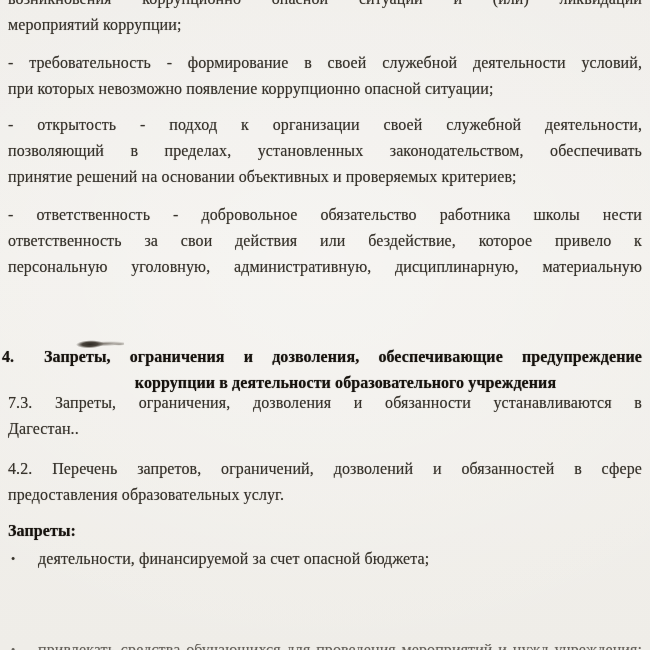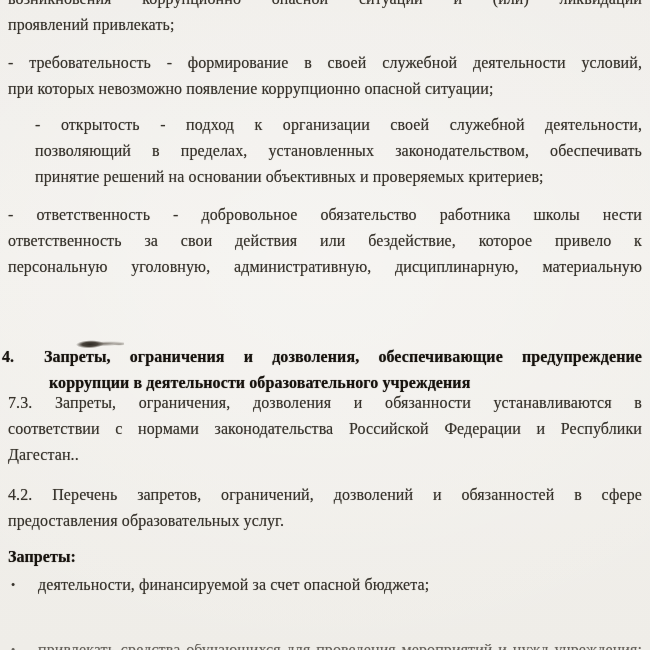--- a/index.html
+++ b/index.html
@@ -84,7 +84,7 @@
 
   <p class="para p1">
     <span class="line just">возникновения коррупционно опасной ситуации и (или) ликвидации</span>
-    <span class="line">проявлений привлекать;</span>
+    <span class="line">мероприятий коррупции;</span>
   </p>
 
   <p class="para p2">

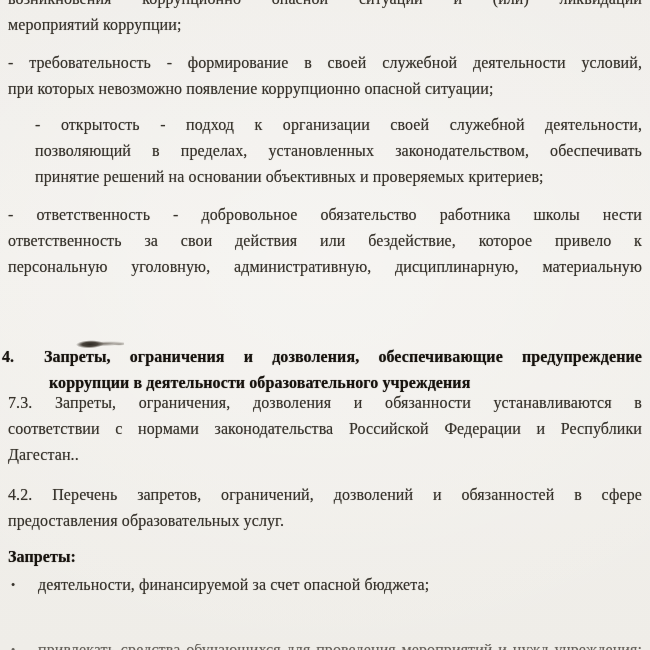--- a/index.html
+++ b/index.html
@@ -28,7 +28,7 @@
   .just { text-align: justify; text-align-last: justify; }
   .p1 { margin-top: -14px; }
   .p2 { margin-top: 12px; }
-  .p3 { margin-top: 10px; margin-left: 27px; }
+  .p3 { margin-top: 10px; }
   .p4 { margin-top: 12px; }
   .heading {
     margin-top: 64px;

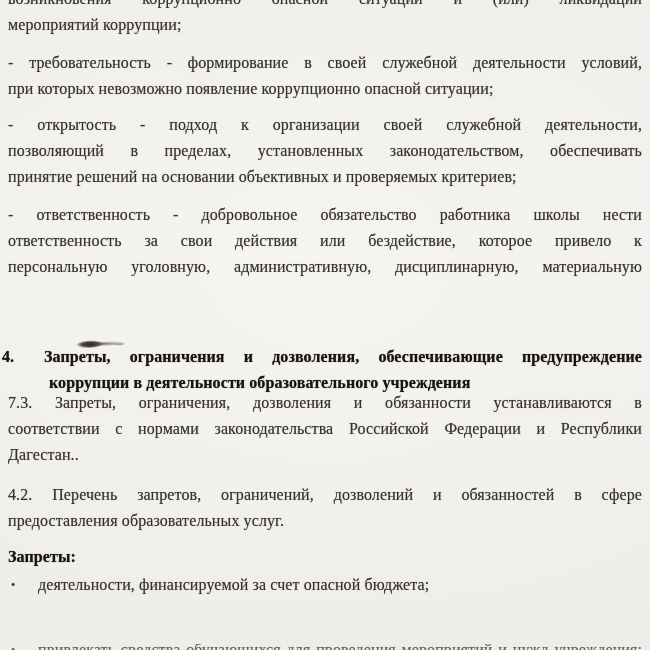--- a/index.html
+++ b/index.html
@@ -40,7 +40,7 @@
   }
   .h-num { width: 28px; flex: 0 0 28px; }
   .h-lines { flex: 1 1 auto; min-width: 0; margin-left: 14px; }
-  .h-line2 { margin-left: 5px; }
+  .h-line2 { margin-left: 5px; text-align: center; }
   .p41 { margin-top: -6px; }
   .p42 { margin-top: 14px; }
   .zaprety {

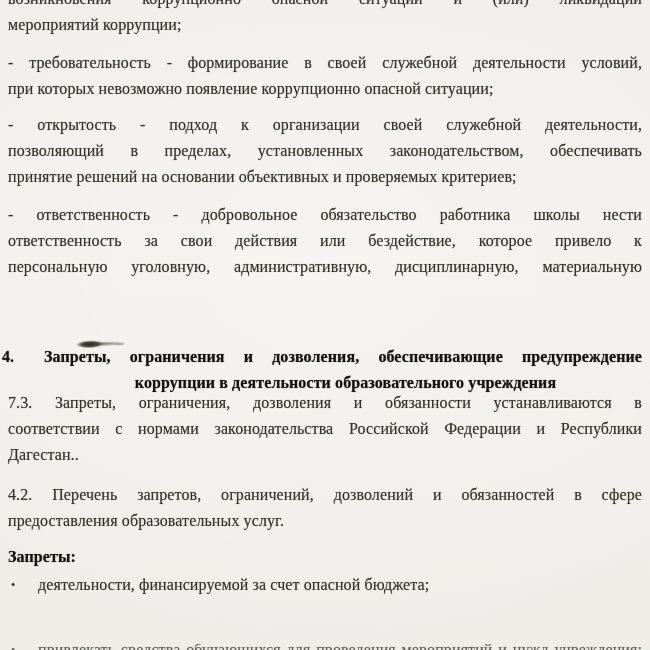--- a/index.html
+++ b/index.html
@@ -116,7 +116,6 @@
 
   <p class="para p41">
     <span class="line just">7.3. Запреты, ограничения, дозволения и обязанности устанавливаются в</span>
-    <span class="line just">соответствии с нормами законодательства Российской Федерации и Республики</span>
     <span class="line">Дагестан..</span>
   </p>
 

